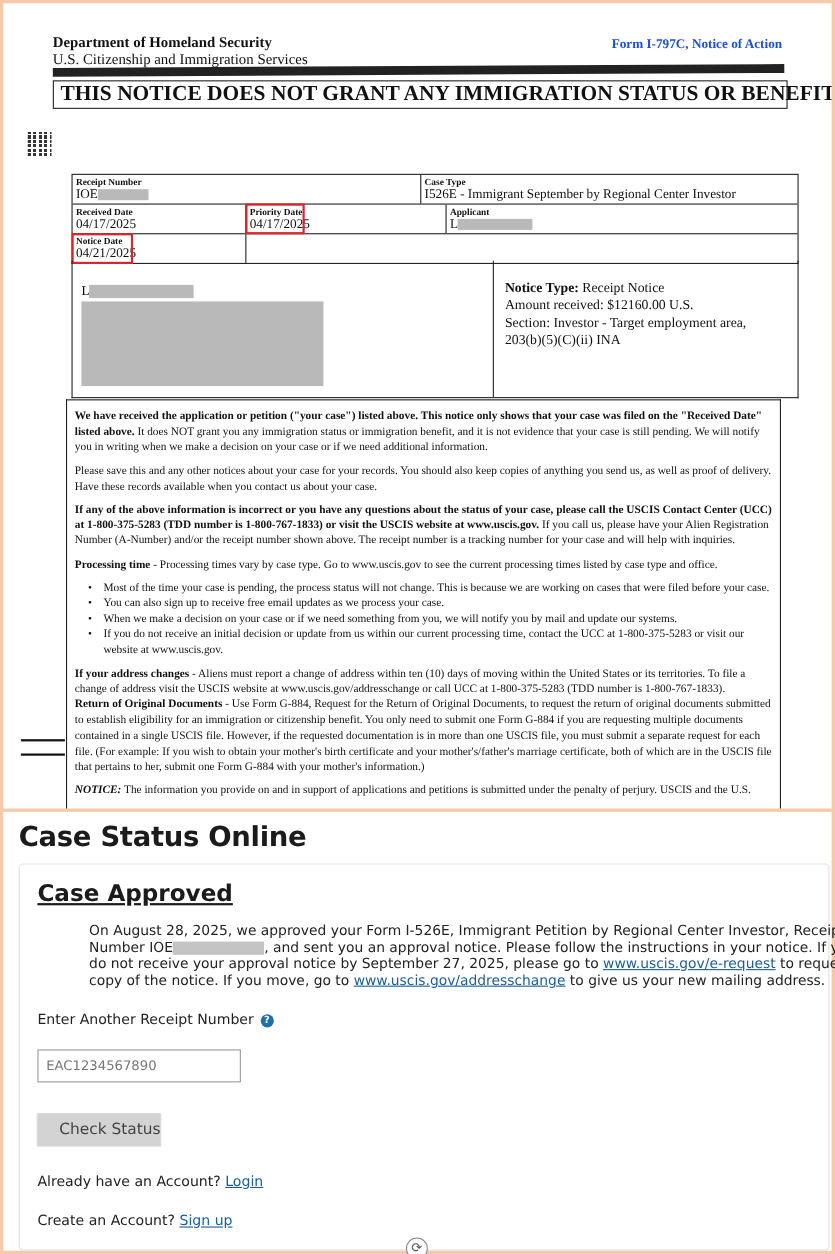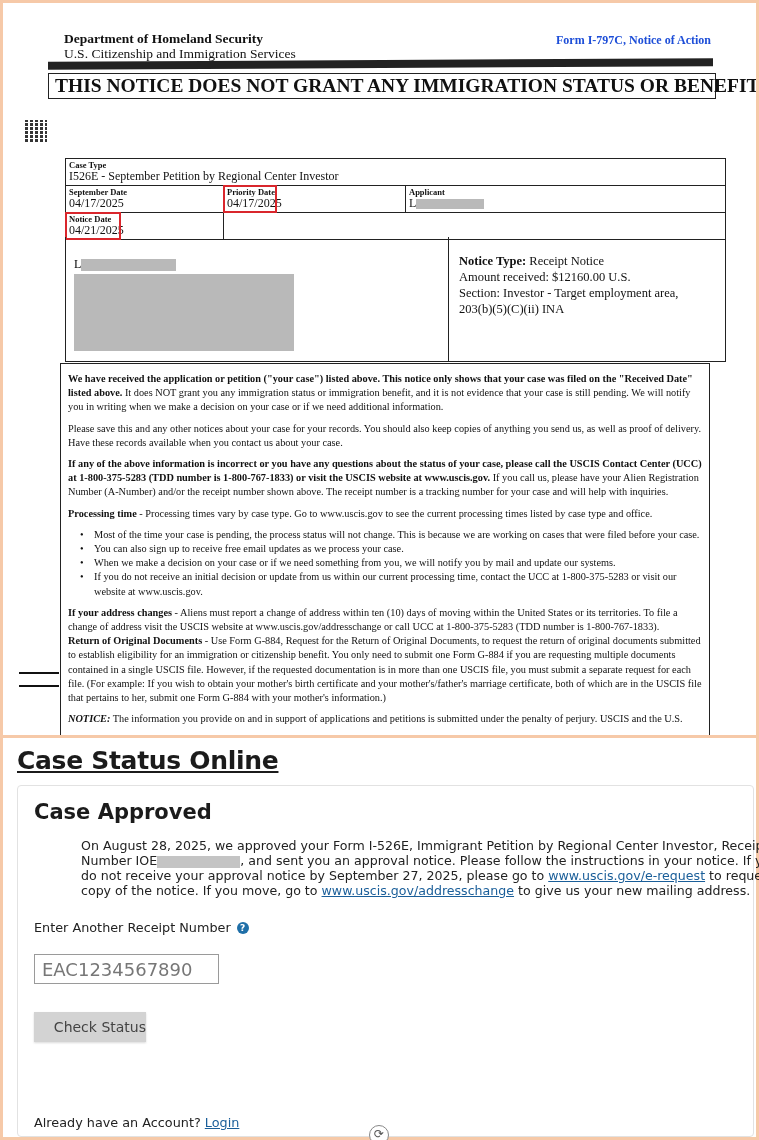--- a/index.html
+++ b/index.html
@@ -11,7 +11,7 @@
     position: absolute; left: 3px; top: 3px; width: 753px; height: 732px;
     background: #fff; overflow: hidden;
   }
-  .hdr-left { position: absolute; left: 45px; top: 28px; color: #111; margin-left: 16px; }
+  .hdr-left { position: absolute; left: 45px; top: 28px; color: #111; }
   .hdr-dept { font-weight: bold; font-size: 13.5px; line-height: 15px; }
   .hdr-agency { font-size: 13.5px; line-height: 16px; }
   .hdr-form { position: absolute; right: 45px; top: 30px; font-weight: bold; font-size: 12px; color: #1d4ed8; }

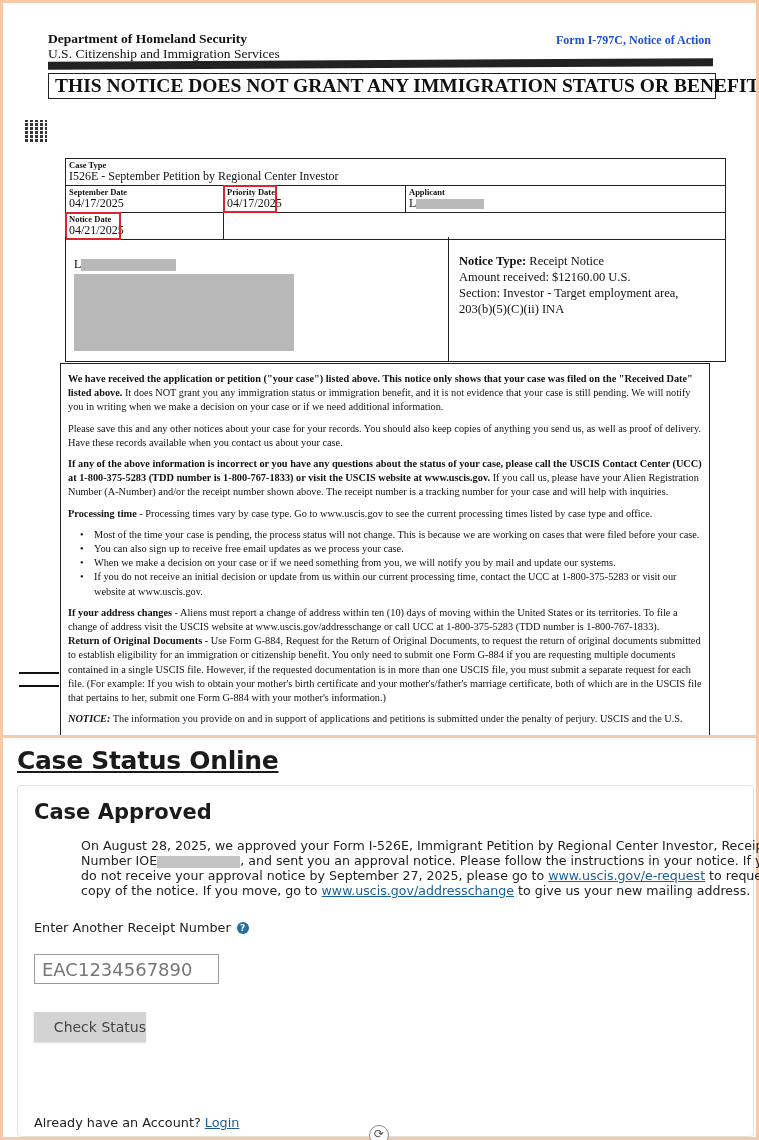--- a/index.html
+++ b/index.html
@@ -89,6 +89,10 @@
 
   <div class="grid">
     <div class="row">
+      <div class="cell" style="width:317px">
+        <div class="lbl">Receipt Number</div>
+        <div class="val"><span>IOE</span><span class="redact" style="width:46px"></span></div>
+      </div>
       <div class="cell" style="flex:1">
         <div class="lbl">Case Type</div>
         <div class="val">I526E - September Petition by Regional Center Investor</div>

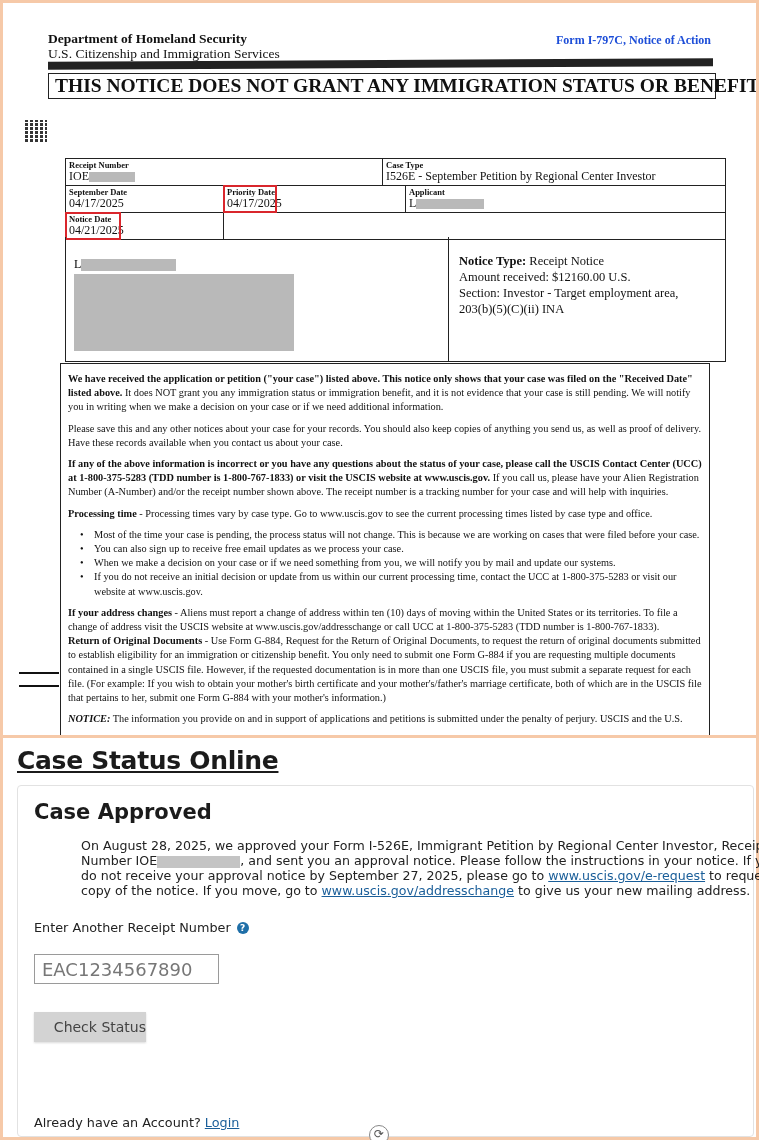--- a/index.html
+++ b/index.html
@@ -95,7 +95,7 @@
       </div>
       <div class="cell" style="flex:1">
         <div class="lbl">Case Type</div>
-        <div class="val">I526E - September Petition by Regional Center Investor</div>
+        <div class="val">I526E - Immigrant September by Regional Center Investor</div>
       </div>
     </div>
     <div class="row">

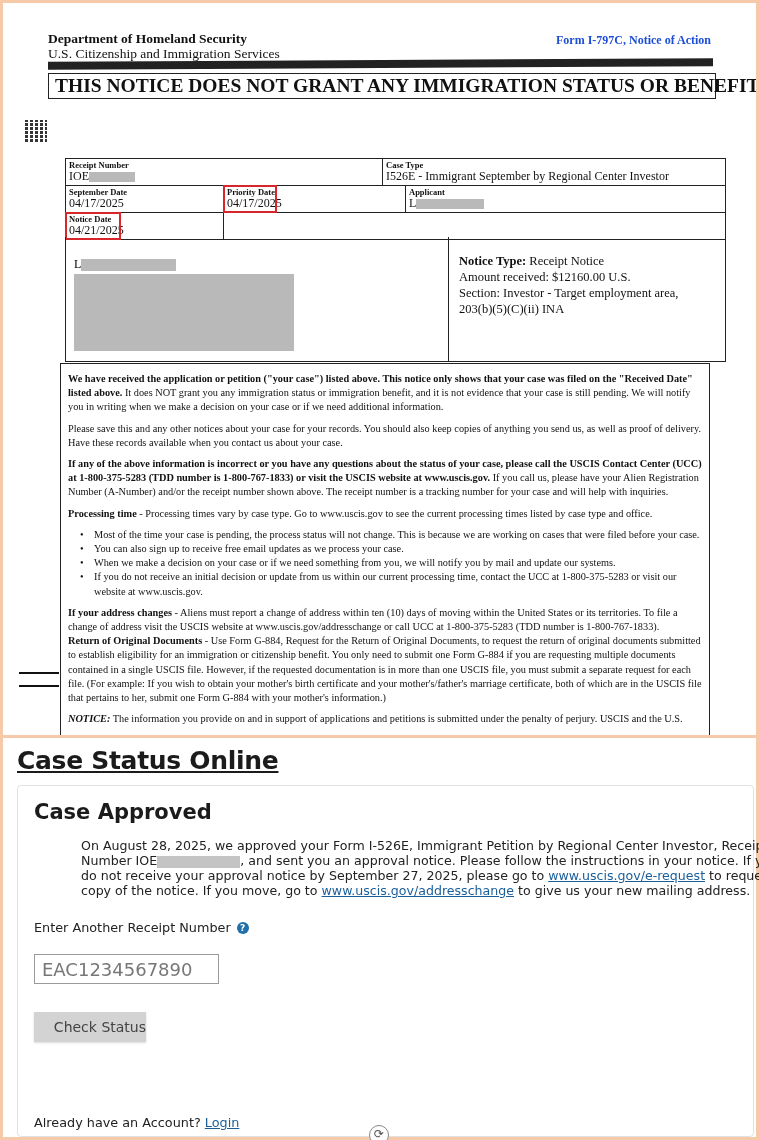--- a/index.html
+++ b/index.html
@@ -100,7 +100,7 @@
     </div>
     <div class="row">
       <div class="cell" style="width:158px">
-        <div class="lbl">September Date</div>
+        <div class="lbl">Received Date</div>
         <div class="val">04/17/2025</div>
       </div>
       <div class="cell" style="width:182px">

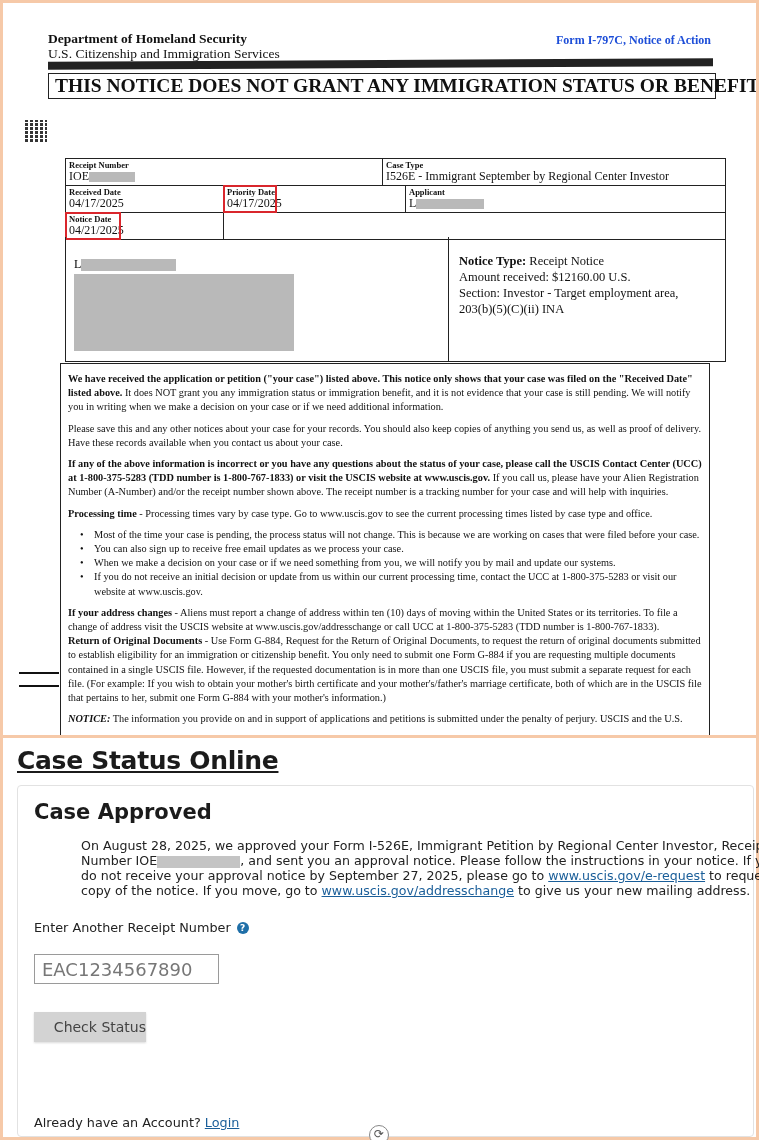--- a/index.html
+++ b/index.html
@@ -59,7 +59,7 @@
     position: absolute; left: 3px; top: 738px; width: 753px; height: 399px;
     background: #fff; font-family: "DejaVu Sans", sans-serif; color: #1b1b1b;
   }
-  .cso-title { position: absolute; left: 14px; top: 8px; font-size: 25px; font-weight: bold; letter-spacing: -0.3px; color: #1b1b1b; text-decoration: underline; }
+  .cso-title { position: absolute; left: 14px; top: 8px; font-size: 25px; font-weight: bold; letter-spacing: -0.3px; color: #1b1b1b; }
   .card { position: absolute; left: 14px; top: 47px; width: 737px; height: 352px; border: 1px solid #e2e2e2; border-radius: 4px; background: #fff; }
   .card-title { position: absolute; left: 16px; top: 14px; font-size: 21px; font-weight: bold; color: #1b1b1b; }
   .card-text { position: absolute; left: 16px; top: 52px; width: 705px; font-size: 12.6px; line-height: 15px; color: #222; margin-left: 47px; }

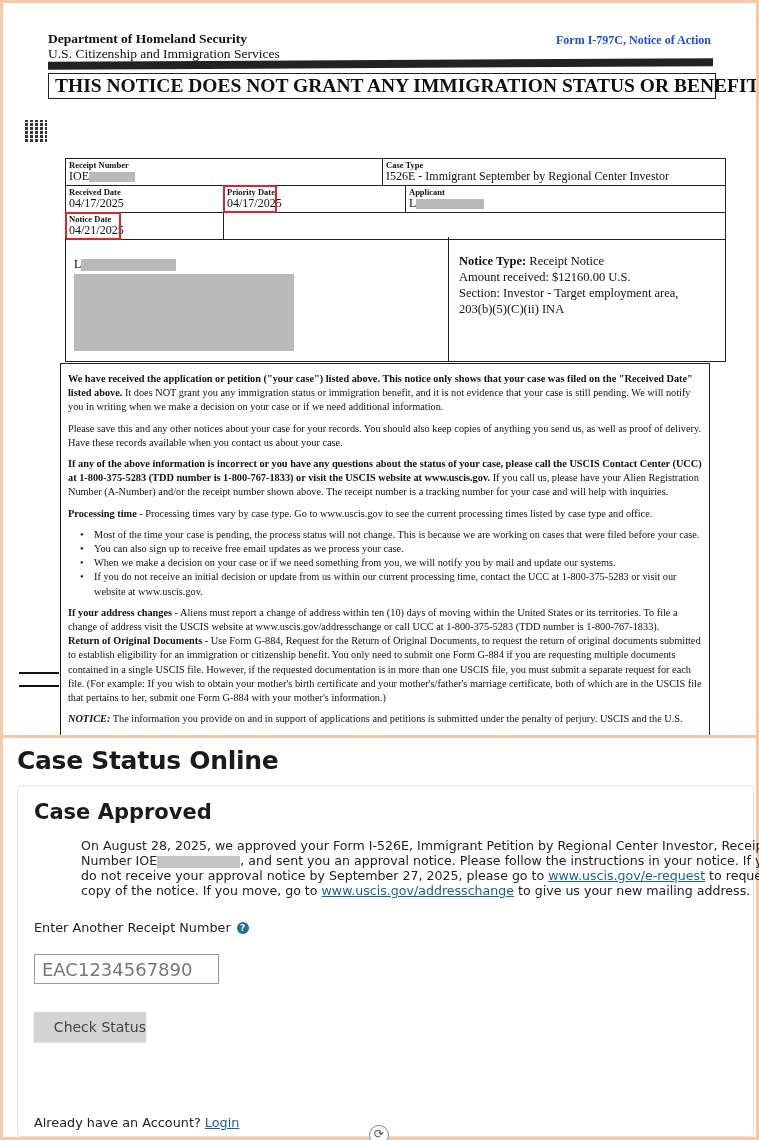--- a/index.html
+++ b/index.html
@@ -61,7 +61,7 @@
   }
   .cso-title { position: absolute; left: 14px; top: 8px; font-size: 25px; font-weight: bold; letter-spacing: -0.3px; color: #1b1b1b; }
   .card { position: absolute; left: 14px; top: 47px; width: 737px; height: 352px; border: 1px solid #e2e2e2; border-radius: 4px; background: #fff; }
-  .card-title { position: absolute; left: 16px; top: 14px; font-size: 21px; font-weight: bold; color: #1b1b1b; }
+  .card-title { position: absolute; left: 16px; top: 14px; font-size: 21px; font-weight: bold; color: #1b1b1b; text-decoration: underline; }
   .card-text { position: absolute; left: 16px; top: 52px; width: 705px; font-size: 12.6px; line-height: 15px; color: #222; margin-left: 47px; }
   .card-text a { color: #1a5e99; text-decoration: underline; }
   .card-text .redact { width: 83px; height: 12px; background: #c4c4c4; }

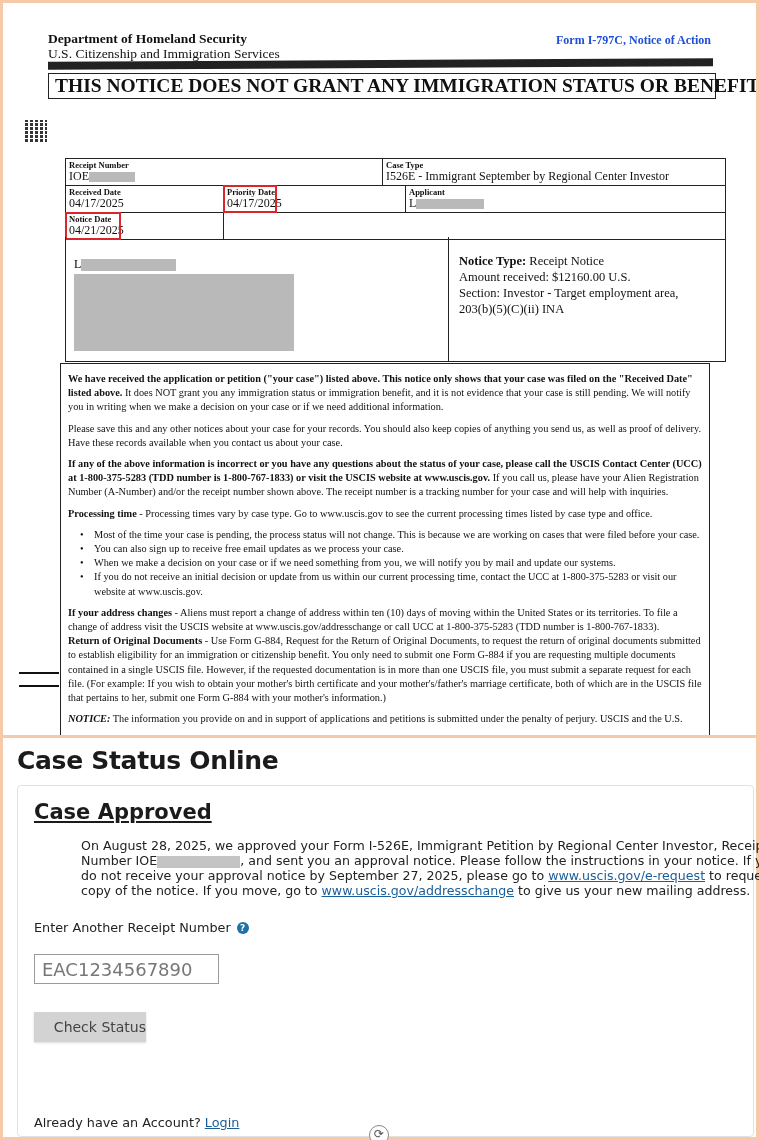--- a/index.html
+++ b/index.html
@@ -67,7 +67,7 @@
   .card-text .redact { width: 83px; height: 12px; background: #c4c4c4; }
   .rn-label { position: absolute; left: 16px; top: 134px; font-size: 12.8px; color: #222; }
   .help-icon { display: inline-block; width: 12px; height: 12px; border-radius: 50%; background: #1f6fa8; color: #fff; font-size: 9px; line-height: 12px; text-align: center; font-weight: bold; margin-left: 6px; vertical-align: 1px; }
-  .rn-input { position: absolute; left: 16px; top: 168px; width: 185px; height: 30px; border: 1px solid #9a9a9a; font-family: "DejaVu Sans", sans-serif; font-size: 18px; padding-left: 7px; color: #777; background: #fff; }
+  .rn-input { position: absolute; left: 16px; top: 168px; width: 185px; height: 30px; border: 1px solid #9a9a9a; font-family: "DejaVu Sans", sans-serif; font-size: 12px; padding-left: 7px; color: #777; background: #fff; }
   .rn-input::placeholder { color: #777; }
   .check-btn { position: absolute; left: 16px; top: 226px; width: 112px; height: 30px; background: #d3d3d3; border: none; font-family: "DejaVu Sans", sans-serif; font-size: 14px; color: #444; box-shadow: 0 1px 2px rgba(0,0,0,0.15); text-align: right; }
   .acct-line { position: absolute; left: 16px; font-size: 12.8px; color: #222; margin-top: 48px; }

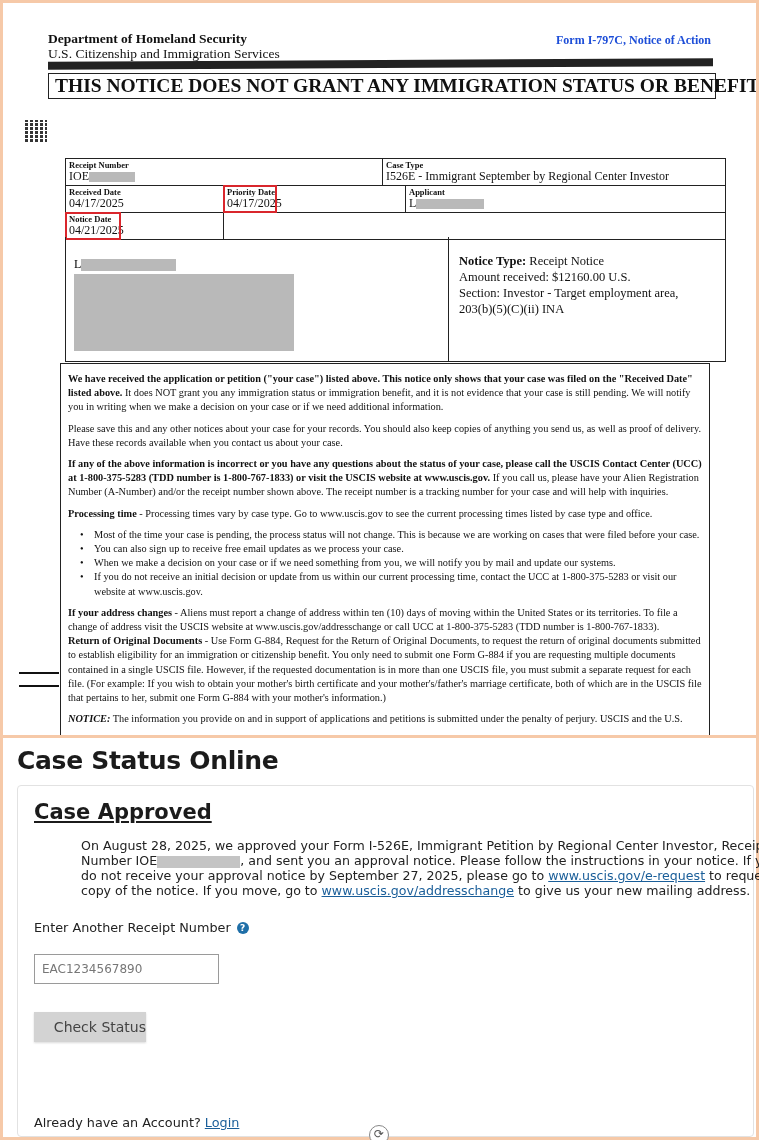--- a/index.html
+++ b/index.html
@@ -70,7 +70,7 @@
   .rn-input { position: absolute; left: 16px; top: 168px; width: 185px; height: 30px; border: 1px solid #9a9a9a; font-family: "DejaVu Sans", sans-serif; font-size: 12px; padding-left: 7px; color: #777; background: #fff; }
   .rn-input::placeholder { color: #777; }
   .check-btn { position: absolute; left: 16px; top: 226px; width: 112px; height: 30px; background: #d3d3d3; border: none; font-family: "DejaVu Sans", sans-serif; font-size: 14px; color: #444; box-shadow: 0 1px 2px rgba(0,0,0,0.15); text-align: right; }
-  .acct-line { position: absolute; left: 16px; font-size: 12.8px; color: #222; margin-top: 48px; }
+  .acct-line { position: absolute; left: 16px; font-size: 12.8px; color: #222; }
   .acct-line a { color: #1a5e99; text-decoration: underline; }
   .refresh-icon { position: absolute; left: 366px; top: 387px; width: 20px; height: 20px; border: 1.5px solid #888; border-radius: 50%; background: #fff; color: #555; font-size: 12px; line-height: 17px; text-align: center; }
 </style>

